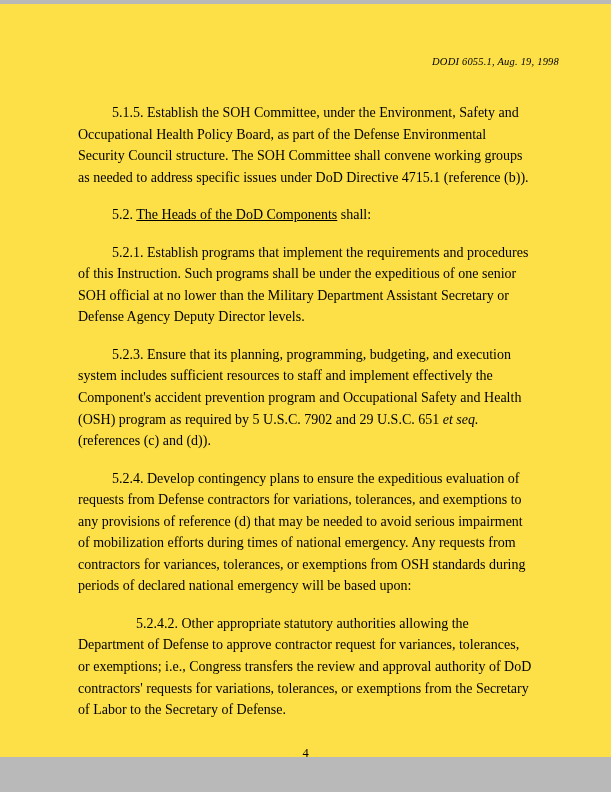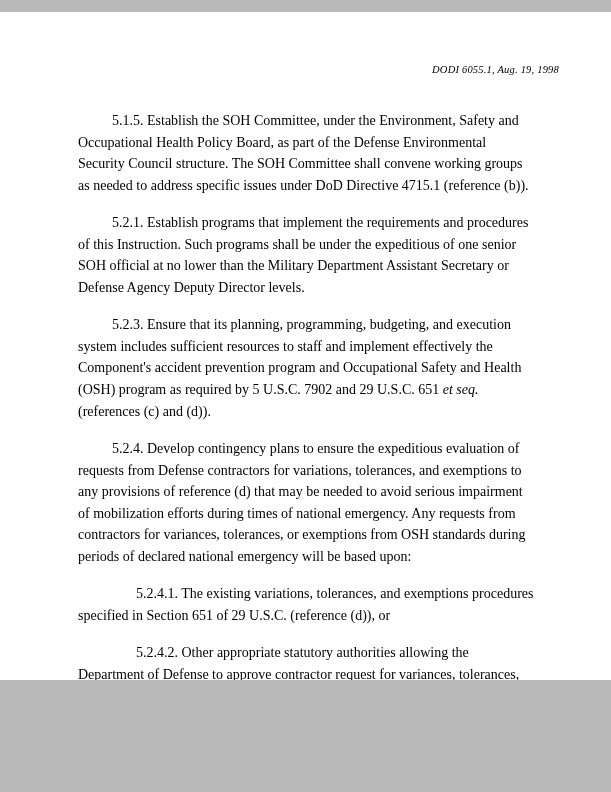--- a/index.html
+++ b/index.html
@@ -10,9 +10,9 @@
   .page {
     position: relative;
     width: 611px;
-    height: 668px;
-    background: #ffffff;
-    margin: 12px auto;
+    height: 753px;
+    background: #fde047;
+    margin: 4px auto;
     overflow: hidden;
     font-family: "Liberation Serif", serif;
     color: #000000;

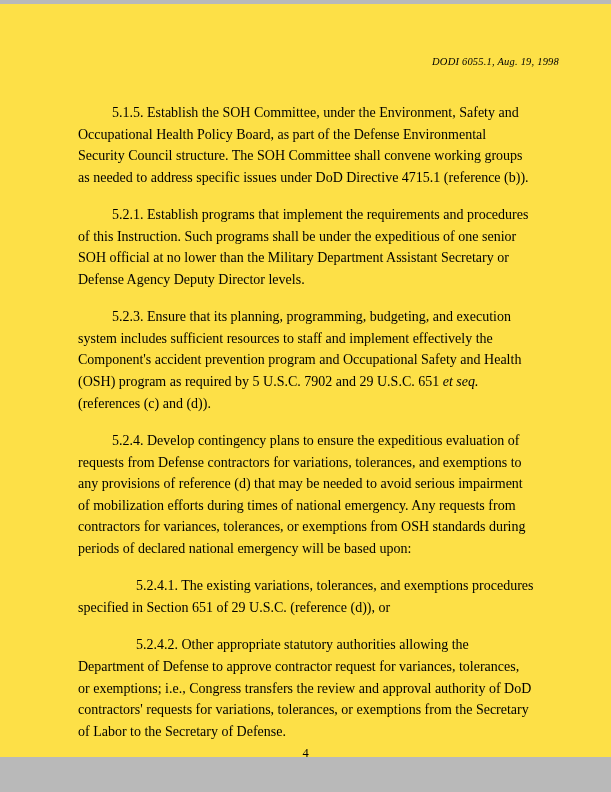--- a/index.html
+++ b/index.html
@@ -73,6 +73,7 @@
 
     <p class="para indent1">5.1.5.  Establish the SOH Committee, under the Environment, Safety and Occupational Health Policy Board, as part of the Defense Environmental Security Council structure.  The SOH Committee shall convene working groups as needed to address specific issues under DoD Directive 4715.1 (reference (b)).</p>
 
+    <p class="para indent-sub"><span>5.2.  </span><span class="underline">The Heads of the DoD Components</span><span> shall:</span></p>
 
     <p class="para indent1">5.2.1.  Establish programs that implement the requirements and procedures of this Instruction.  Such programs shall be under the expeditious of one senior SOH official at no lower than the Military Department Assistant Secretary or Defense Agency Deputy Director levels.</p>
 

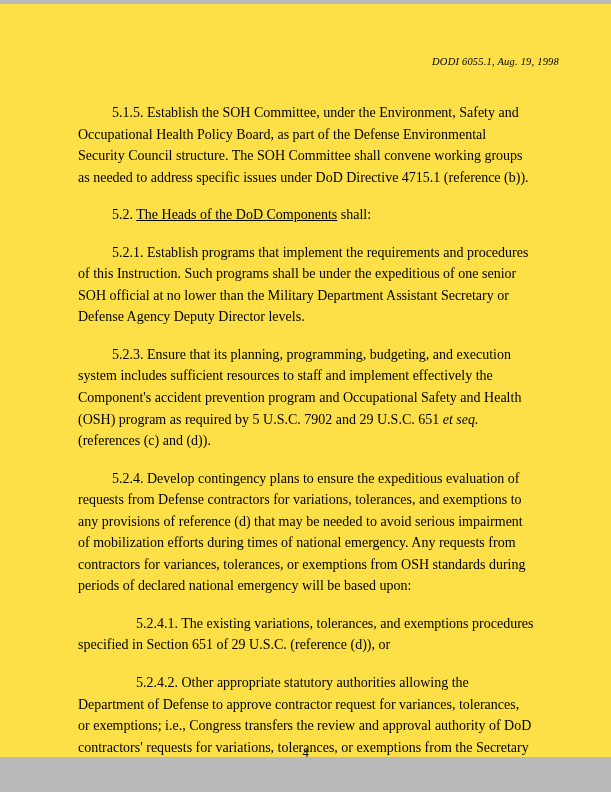--- a/index.html
+++ b/index.html
@@ -82,7 +82,6 @@
 
     <p class="para indent1">5.2.4.  Develop contingency plans to ensure the expeditious evaluation of requests from Defense contractors for variations, tolerances, and exemptions to any provisions of reference (d) that may be needed to avoid serious impairment of mobilization efforts during times of national emergency.  Any requests from contractors for variances, tolerances, or exemptions from OSH standards during periods of declared national emergency will be based upon:</p>
 
-    <p class="para indent2">5.2.4.1.  The existing variations, tolerances, and exemptions procedures specified in Section 651 of 29 U.S.C. (reference (d)), or</p>
 
     <p class="para indent2">5.2.4.2.  Other appropriate statutory authorities allowing the Department of Defense to approve contractor request for variances, tolerances, or exemptions; i.e., Congress transfers the review and approval authority of DoD contractors' requests for variations, tolerances, or exemptions from the Secretary of Labor to the Secretary of Defense.</p>
 

